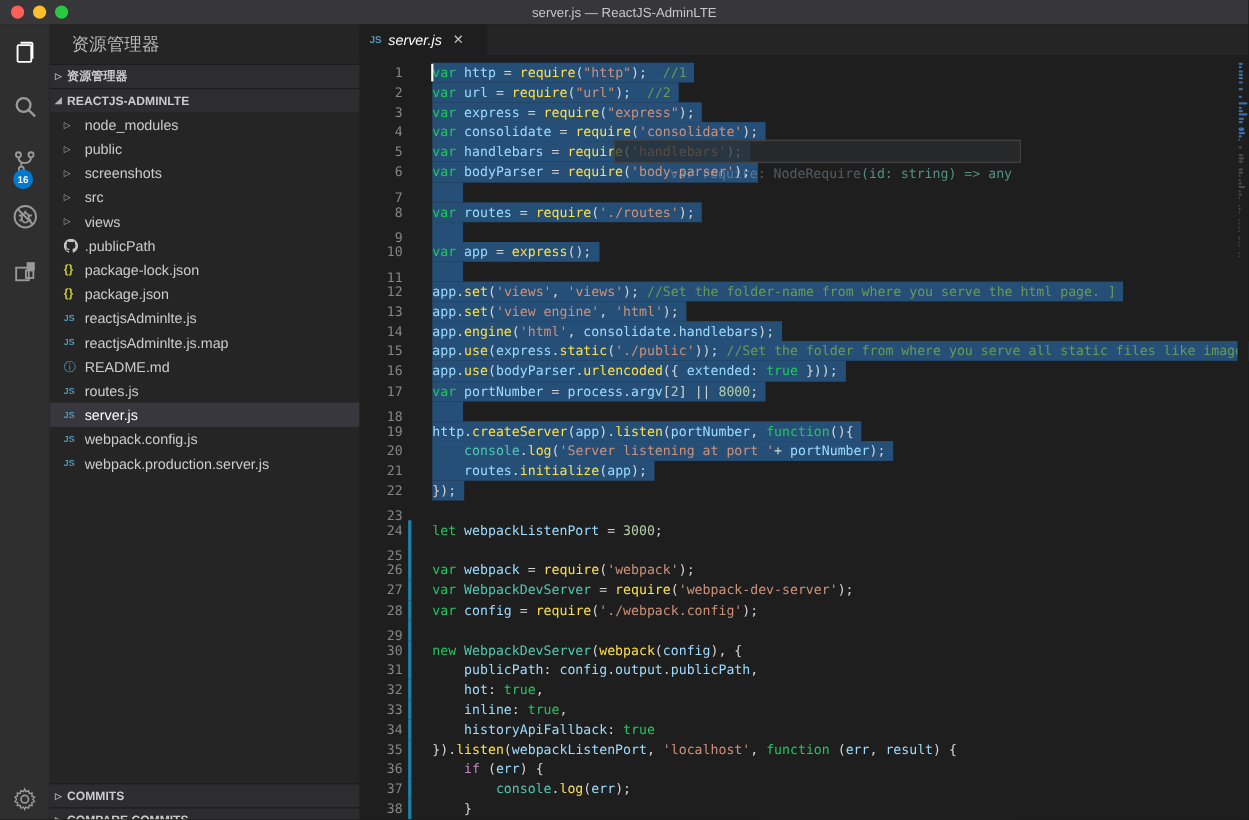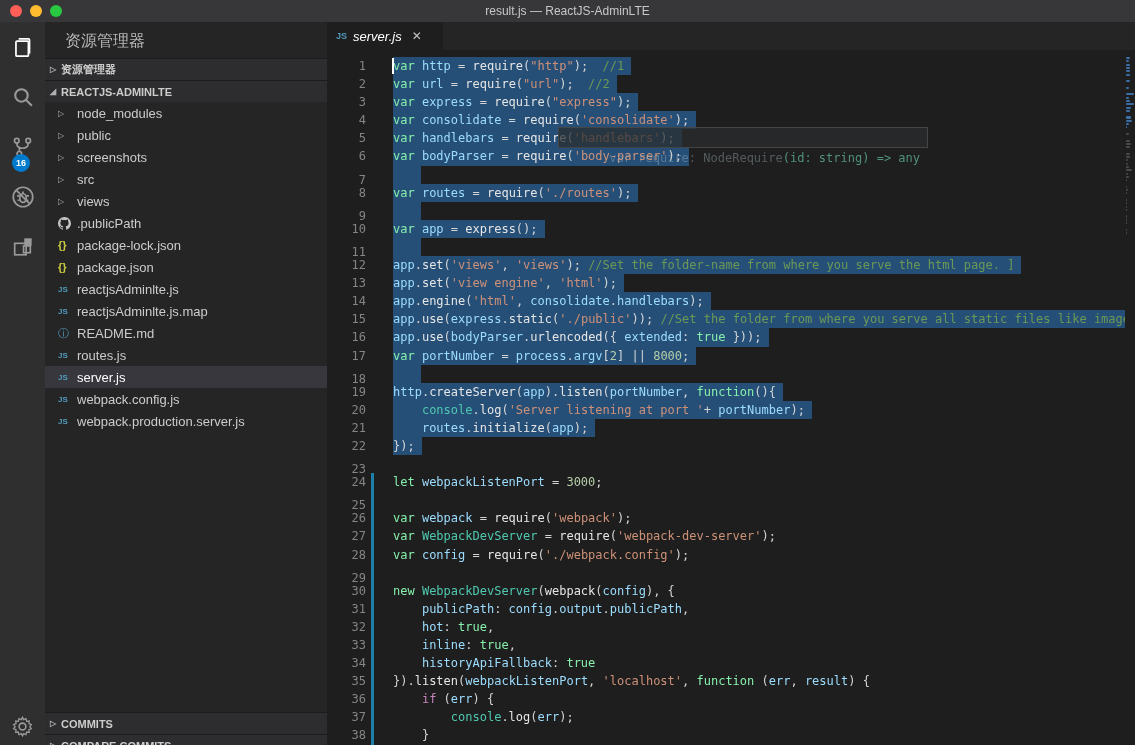--- a/index.html
+++ b/index.html
@@ -83,7 +83,7 @@
     <span class="light min"></span>
     <span class="light zoom"></span>
   </div>
-  <span>result.js — ReactJS-AdminLTE</span>
+  <span>server.js — ReactJS-AdminLTE</span>
 </div>
 
 <div class="main">

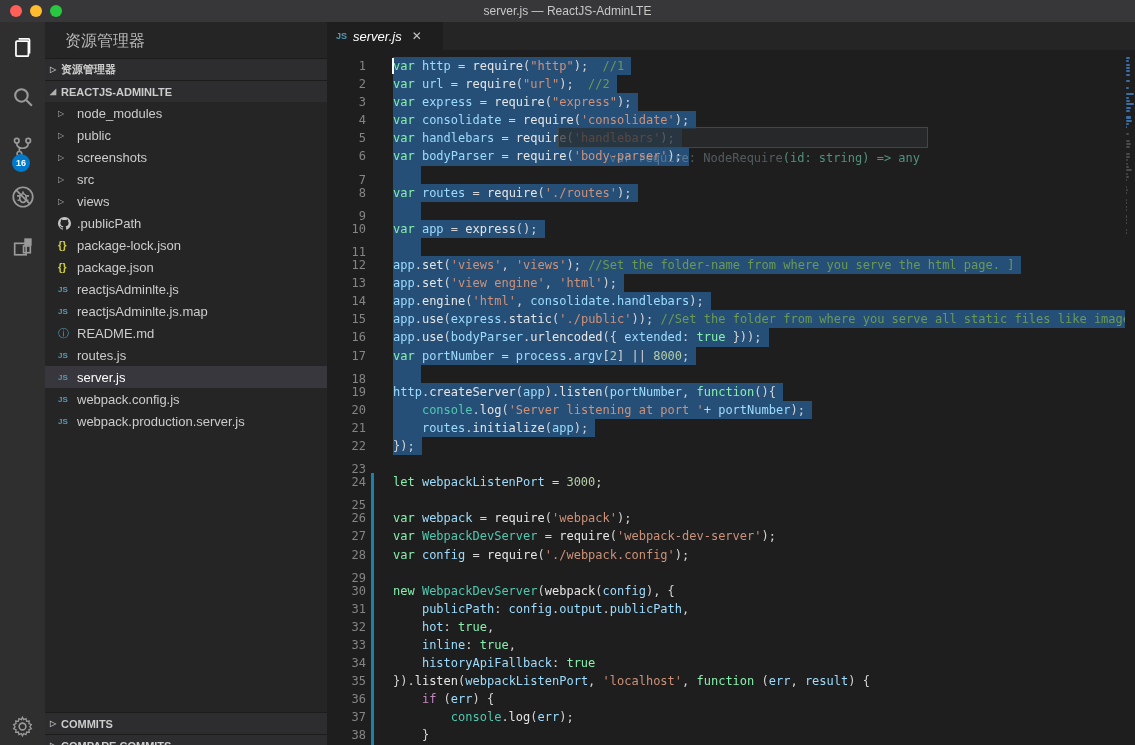--- a/index.html
+++ b/index.html
@@ -61,7 +61,7 @@
   .modbar { position:absolute; left:44px; top:0; width:3px; height:18.1px; background:var(--modified,#1b81a8); }
   .cursor { position:absolute; left:65px; top:1px; width:1.5px; height:16px; background:#ffffff; }
 
-  .tk-k { color:#86efac; } .tk-i { color:#9cdcfe; } .tk-f { color:#e5e5e5; }
+  .tk-k { color:#22c55e; } .tk-i { color:#9cdcfe; } .tk-f { color:#e5e5e5; }
   .tk-s { color:#ce9178; } .tk-c { color:#6a9955; } .tk-n { color:#b5cea8; }
   .tk-p { color:#d4d4d4; } .tk-t { color:#4ec9b0; } .tk-x { color:#c586c0; }
 

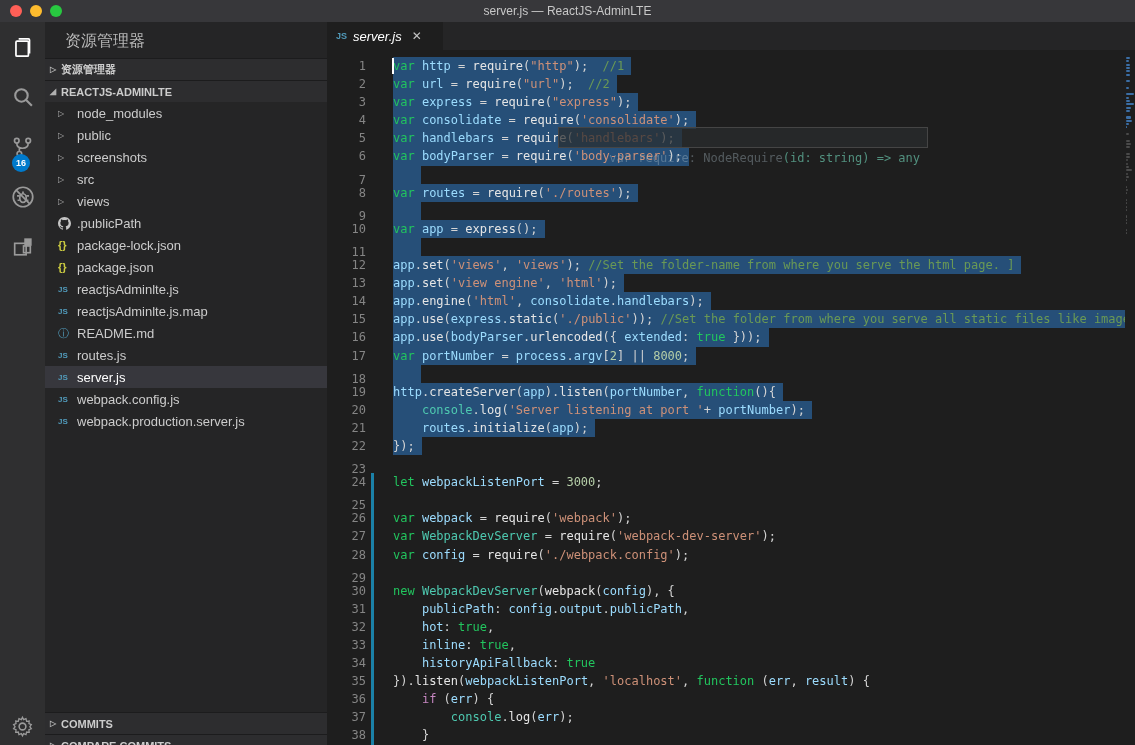--- a/index.html
+++ b/index.html
@@ -61,7 +61,7 @@
   .modbar { position:absolute; left:44px; top:0; width:3px; height:18.1px; background:var(--modified,#1b81a8); }
   .cursor { position:absolute; left:65px; top:1px; width:1.5px; height:16px; background:#ffffff; }
 
-  .tk-k { color:#22c55e; } .tk-i { color:#9cdcfe; } .tk-f { color:#e5e5e5; }
+  .tk-k { color:#22c55e; } .tk-i { color:#9cdcfe; } .tk-f { color:#fde047; }
   .tk-s { color:#ce9178; } .tk-c { color:#6a9955; } .tk-n { color:#b5cea8; }
   .tk-p { color:#d4d4d4; } .tk-t { color:#4ec9b0; } .tk-x { color:#c586c0; }
 

